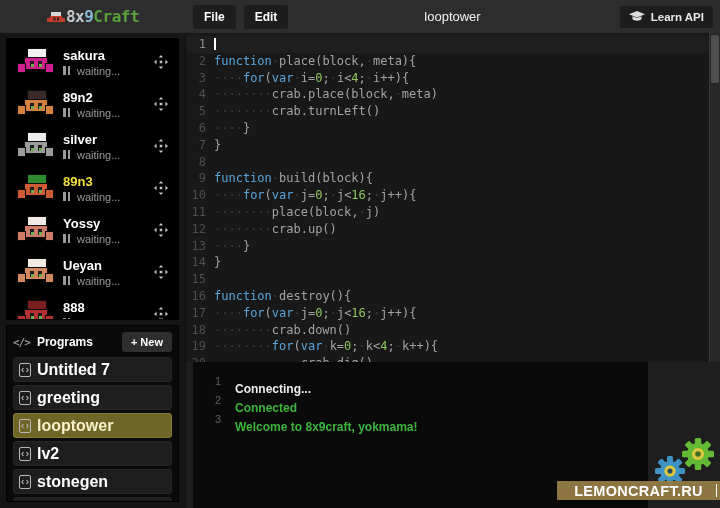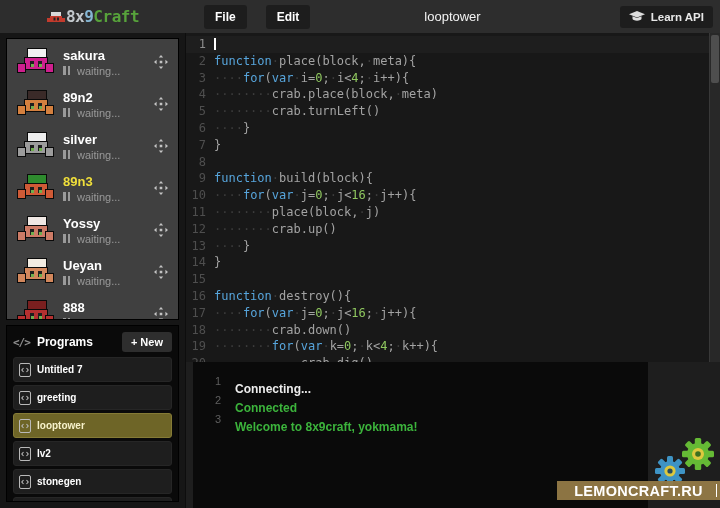--- a/index.html
+++ b/index.html
@@ -13,7 +13,7 @@
   .l-gray{color:#c2c8cc}.l-blue{color:#86b7d4}.l-green{color:#57a33b}
   .menu-zone{flex:1;display:flex;align-items:center;position:relative;}
   .menu-btn{background:#1d1d1d;color:#fff;font-weight:bold;font-size:12px;padding:5px 11px;
-            border-radius:3px;margin-left:19px;z-index:2;cursor:pointer;}
+            border-radius:3px;margin-left:8px;z-index:2;cursor:pointer;}
   .title{position:absolute;left:0;right:0;text-align:center;color:#f2f2f2;font-size:13px;}
   .learn-btn{margin-left:auto;margin-right:7px;background:#1d1d1d;color:#e8e8e8;font-size:11.5px;
              font-weight:bold;padding:5px 9px;border-radius:3px;display:flex;align-items:center;gap:6px;z-index:2;cursor:pointer;}

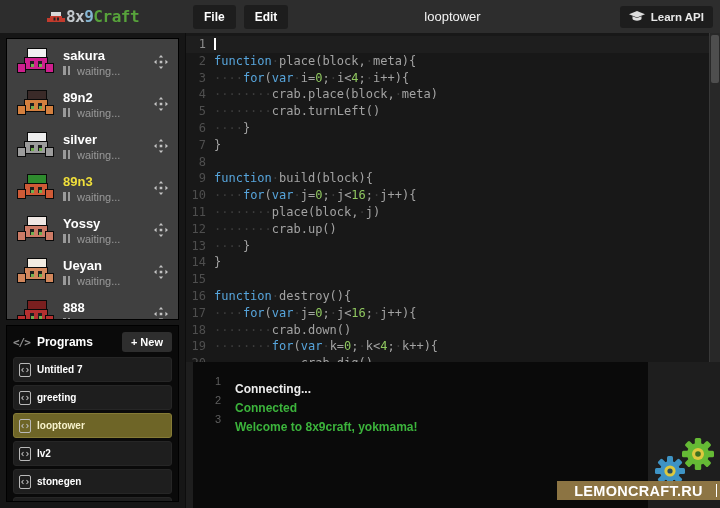--- a/index.html
+++ b/index.html
@@ -23,7 +23,7 @@
 
   
   .sidebar{width:185px;background:#161616;display:flex;flex-direction:column;flex:none;}
-  .crab-panel{margin:5px 6px 0 6px;background:#404040;border:1px solid #000;height:278px;
+  .crab-panel{margin:5px 6px 0 6px;background:#000000;border:1px solid #000;height:278px;
               overflow:hidden;padding-top:2px;}
   .crab-row{height:42px;display:flex;align-items:center;padding:0 10px;}
   .crab-avatar{width:38px;height:30px;position:relative;flex:none;margin-right:8px;}

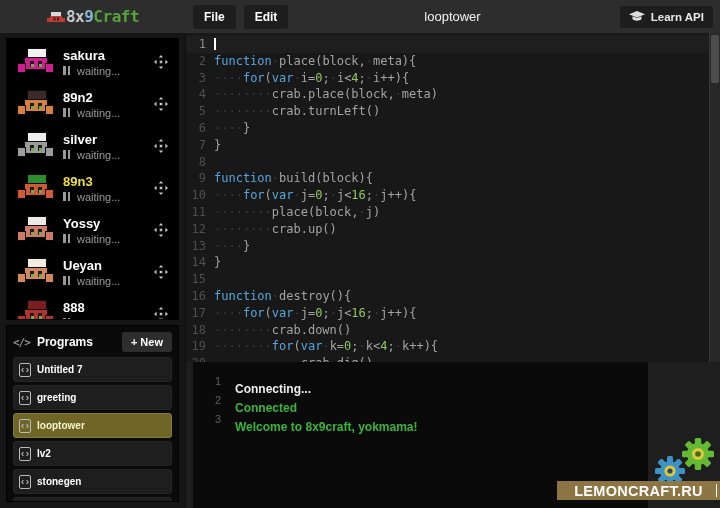--- a/index.html
+++ b/index.html
@@ -49,7 +49,7 @@
   .new-btn{background:#2e2e2e;color:#fff;font-weight:bold;font-size:11px;padding:4px 9px;border-radius:3px;cursor:pointer;}
   .program-item{background:#1e1e1e;border:1px solid #262626;border-radius:3px;height:23px;flex:none;
                 display:flex;align-items:center;padding:0 5px;gap:6px;color:#fff;font-weight:bold;
-                font-size:10px;cursor:pointer;}
+                font-size:16px;cursor:pointer;}
   .program-item.selected{background:#6e6527;border-color:#857b36;color:#f7f2cb;}
 
   

